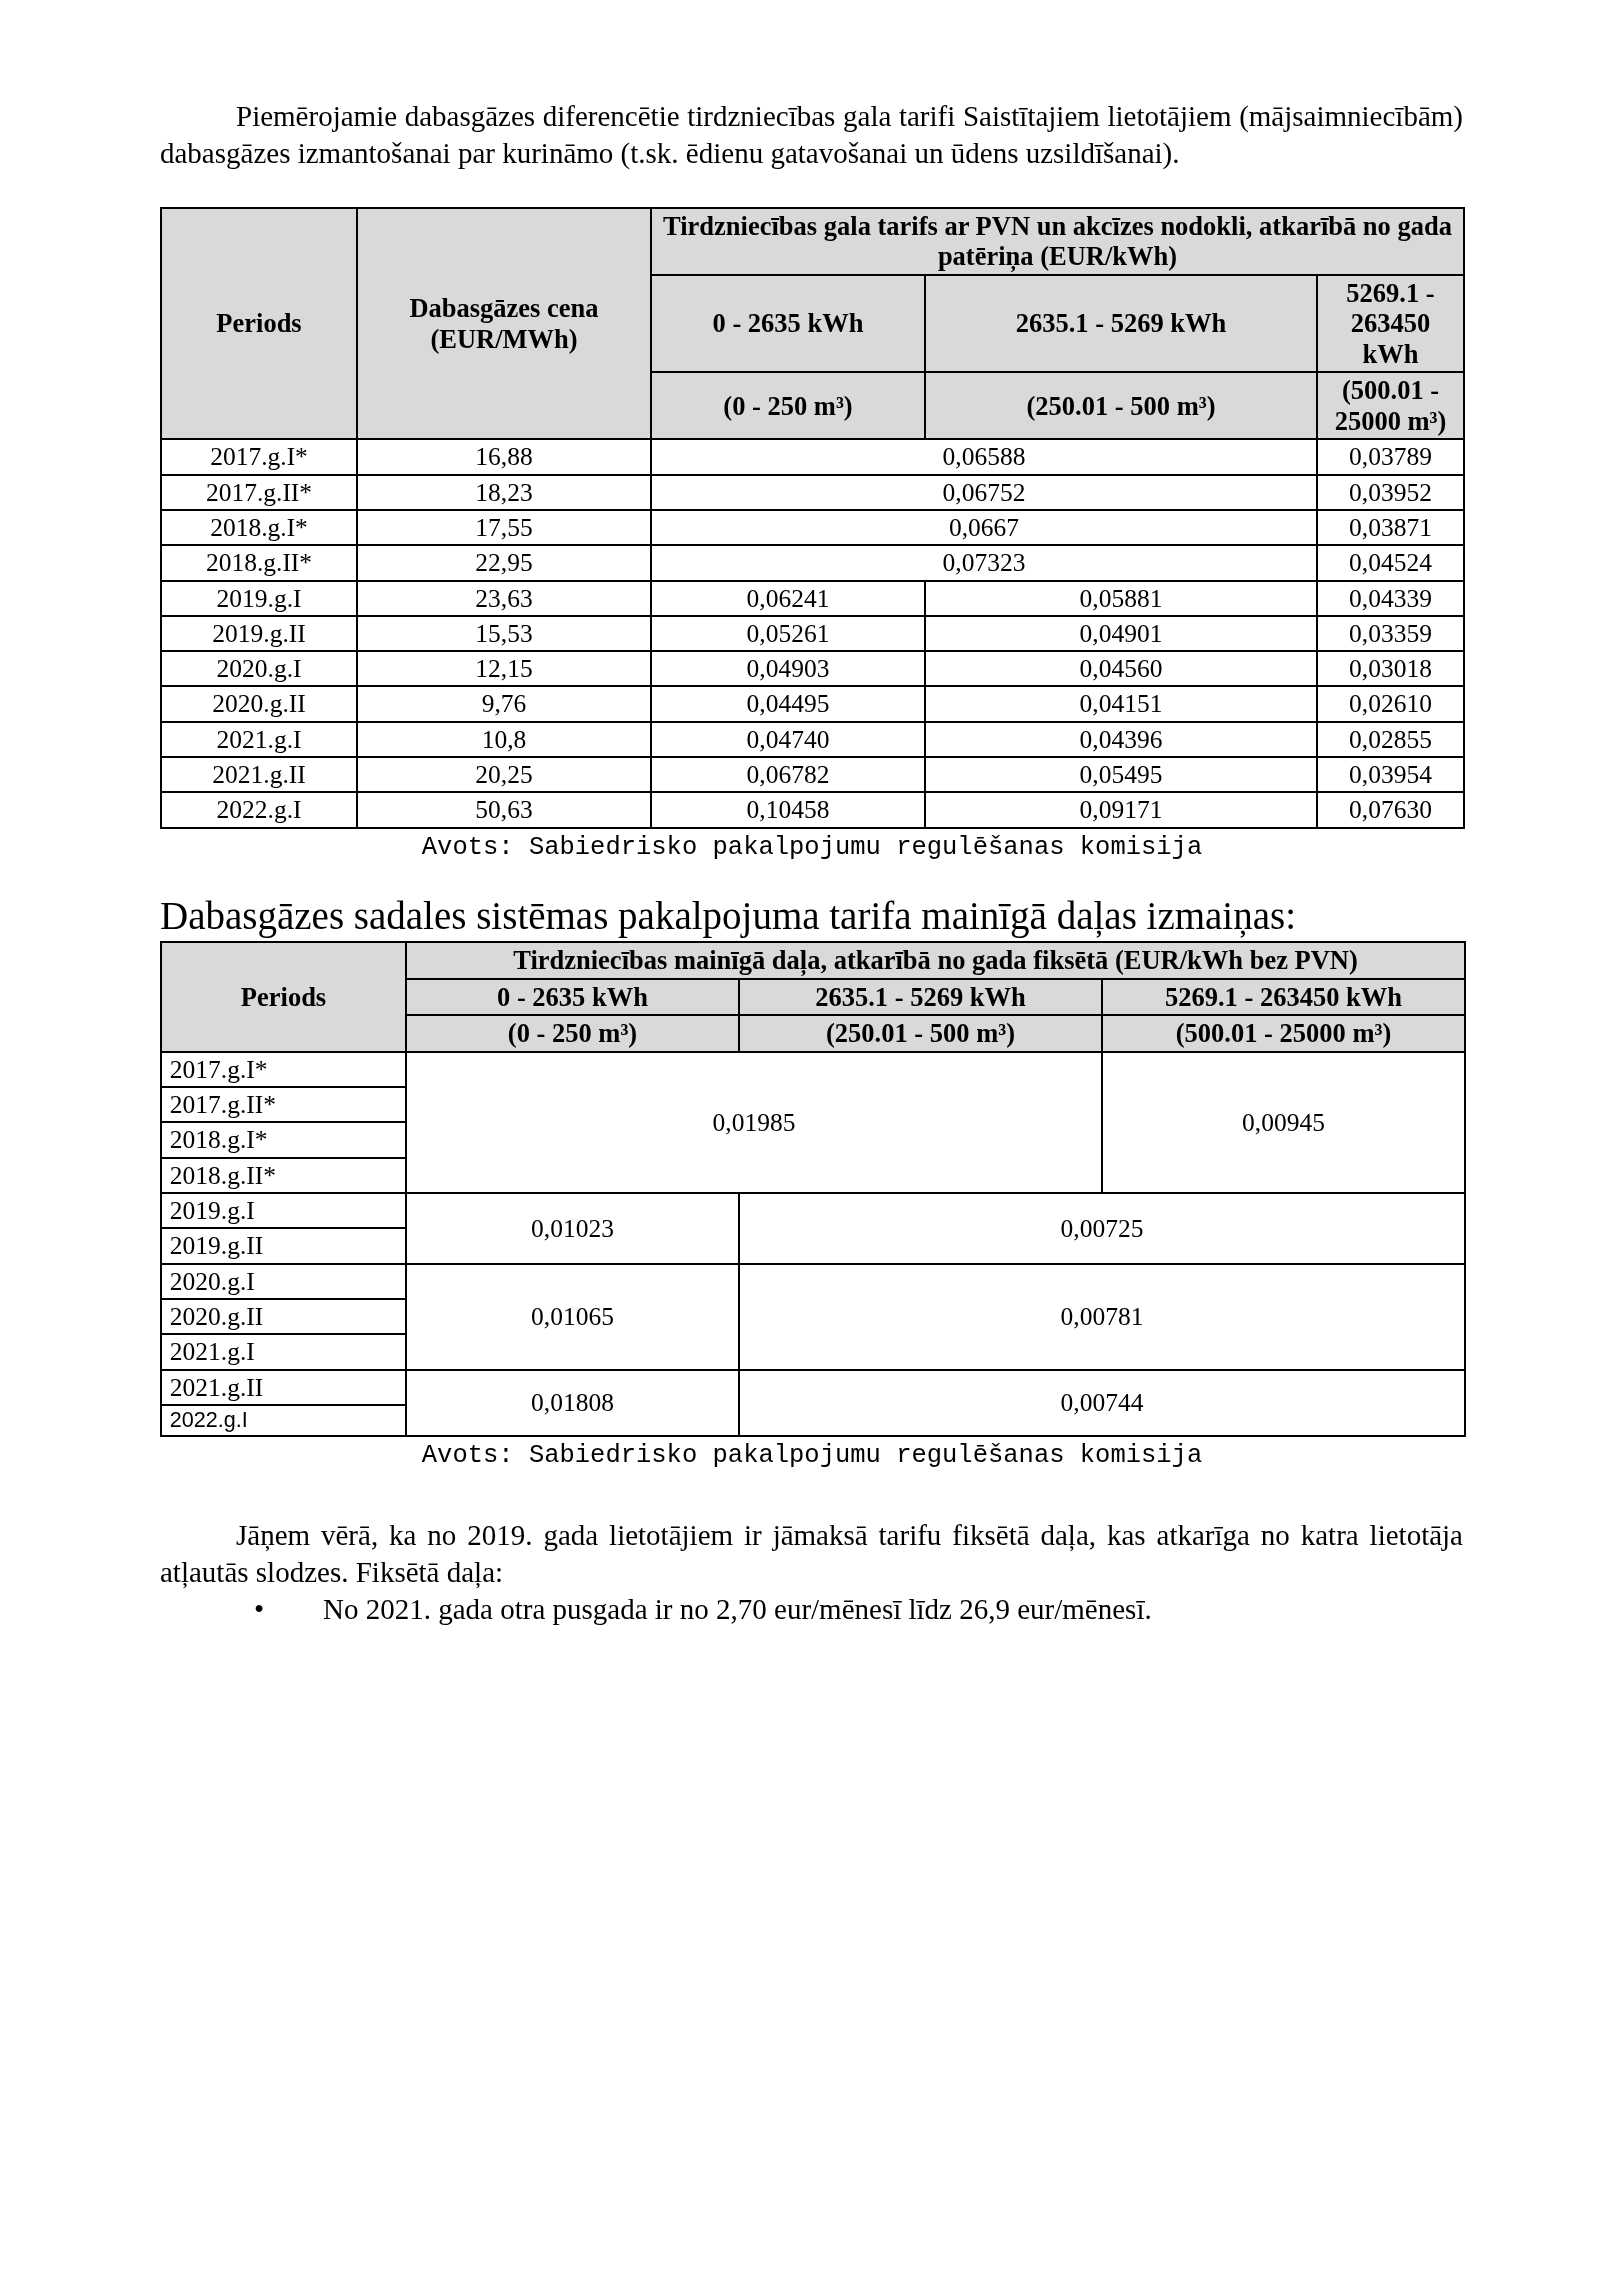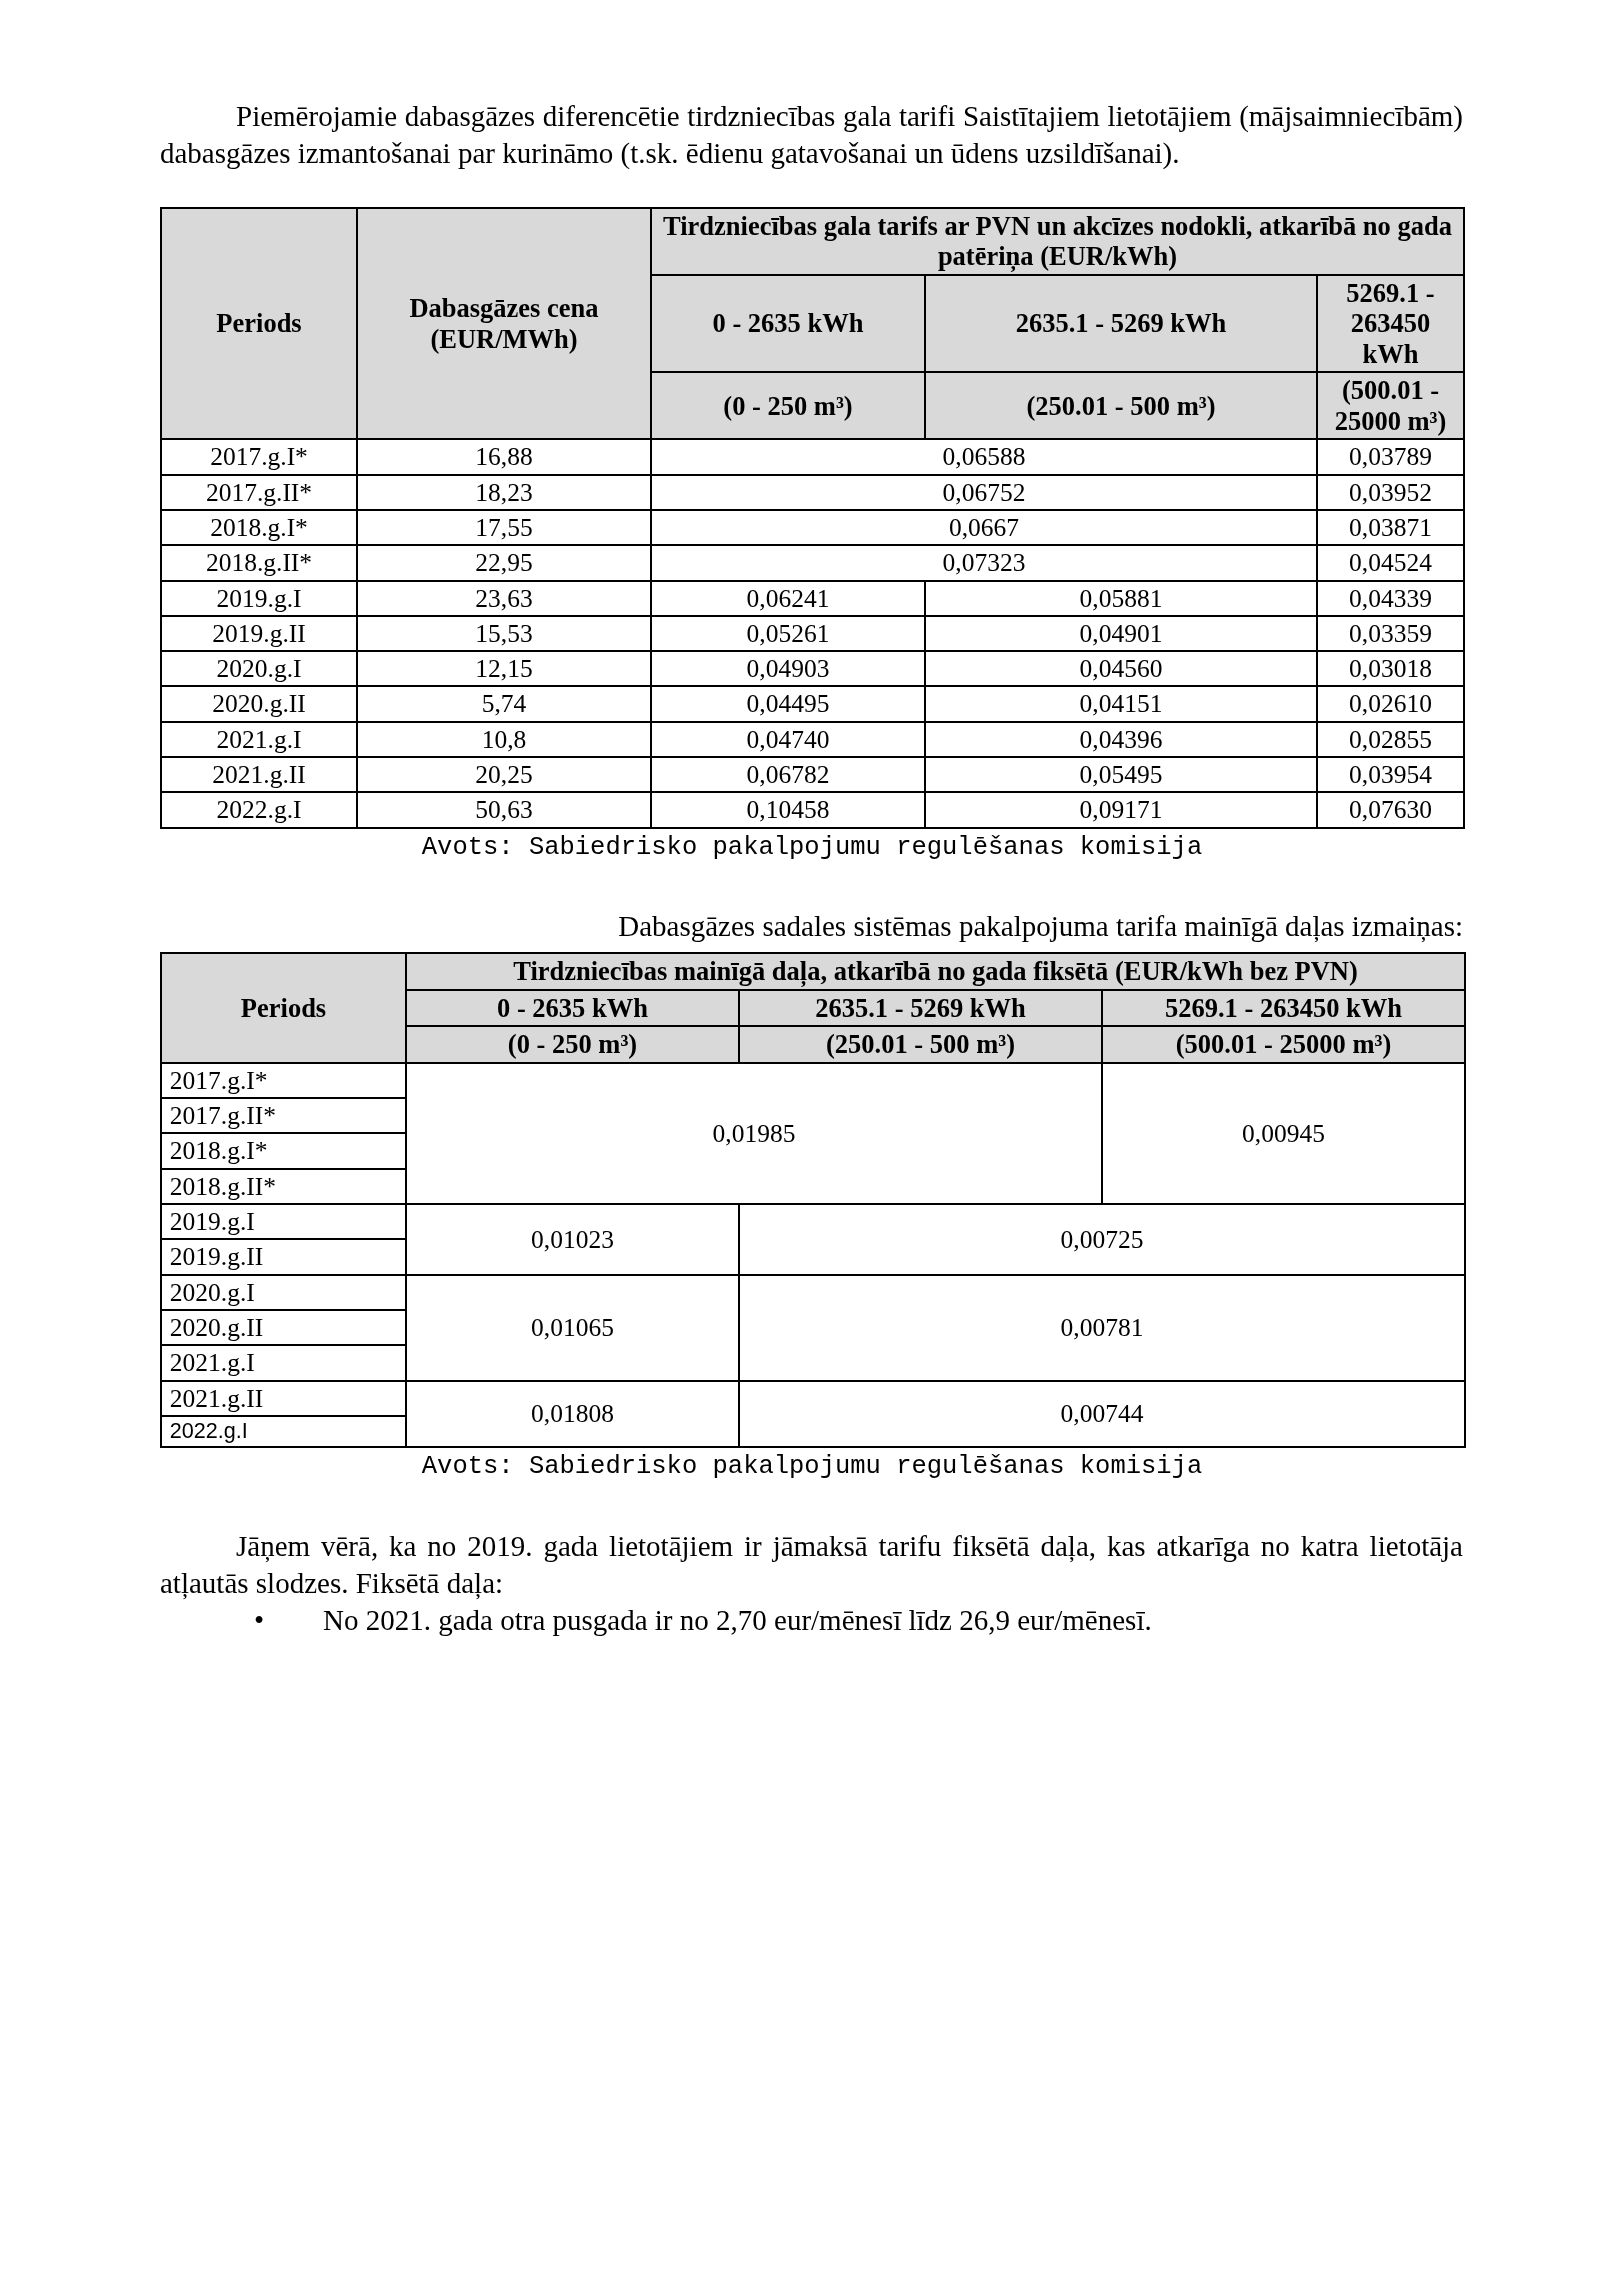--- a/index.html
+++ b/index.html
@@ -163,7 +163,7 @@
         </tr>
         <tr>
           <td>2020.g.II</td>
-          <td>5,74</td>
+          <td>9,76</td>
           <td>0,04495</td>
           <td>0,04151</td>
           <td>0,02610</td>

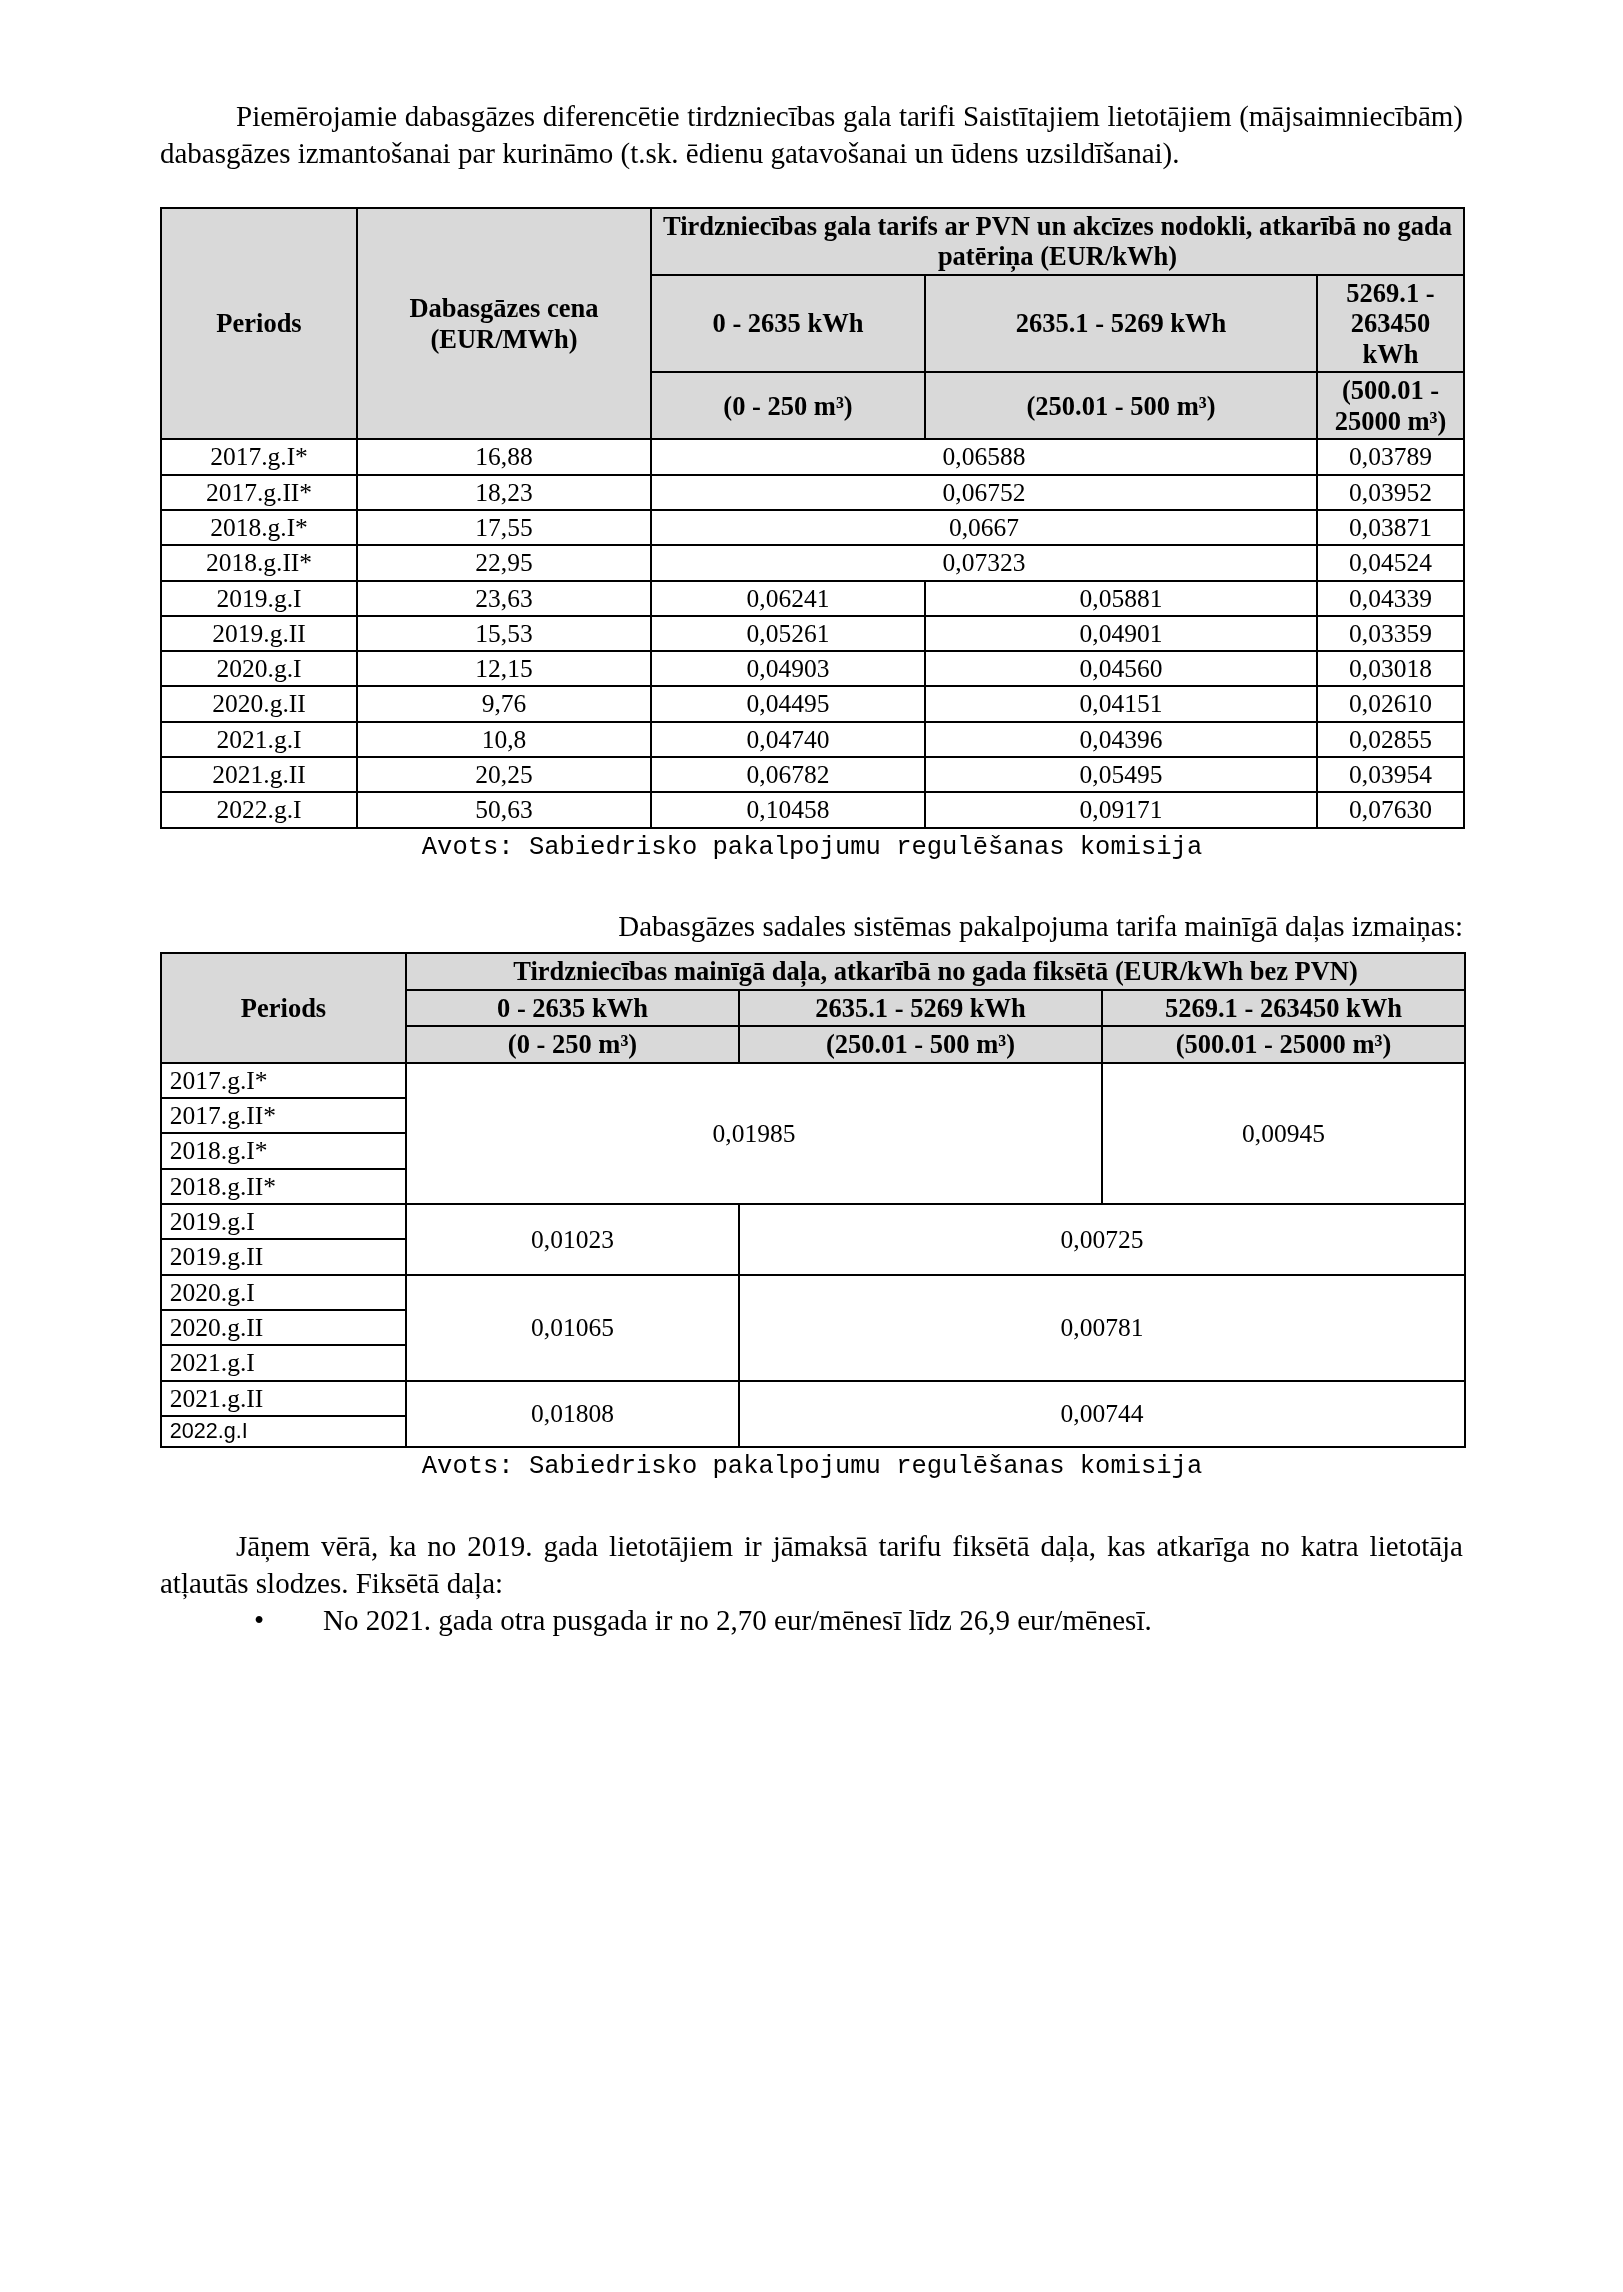--- a/index.html
+++ b/index.html
@@ -60,10 +60,10 @@
   }
   .mid-par { margin-top: 33px; }
   .t2-heading {
-    margin-top: 46px;
-    font-size: 29px;
+    margin-top: 35px;
+    font-size: 39px;
     line-height: 37px;
-    text-align: right;
+    text-align: left;
     text-indent: 0;
   }
   .closing-par {

